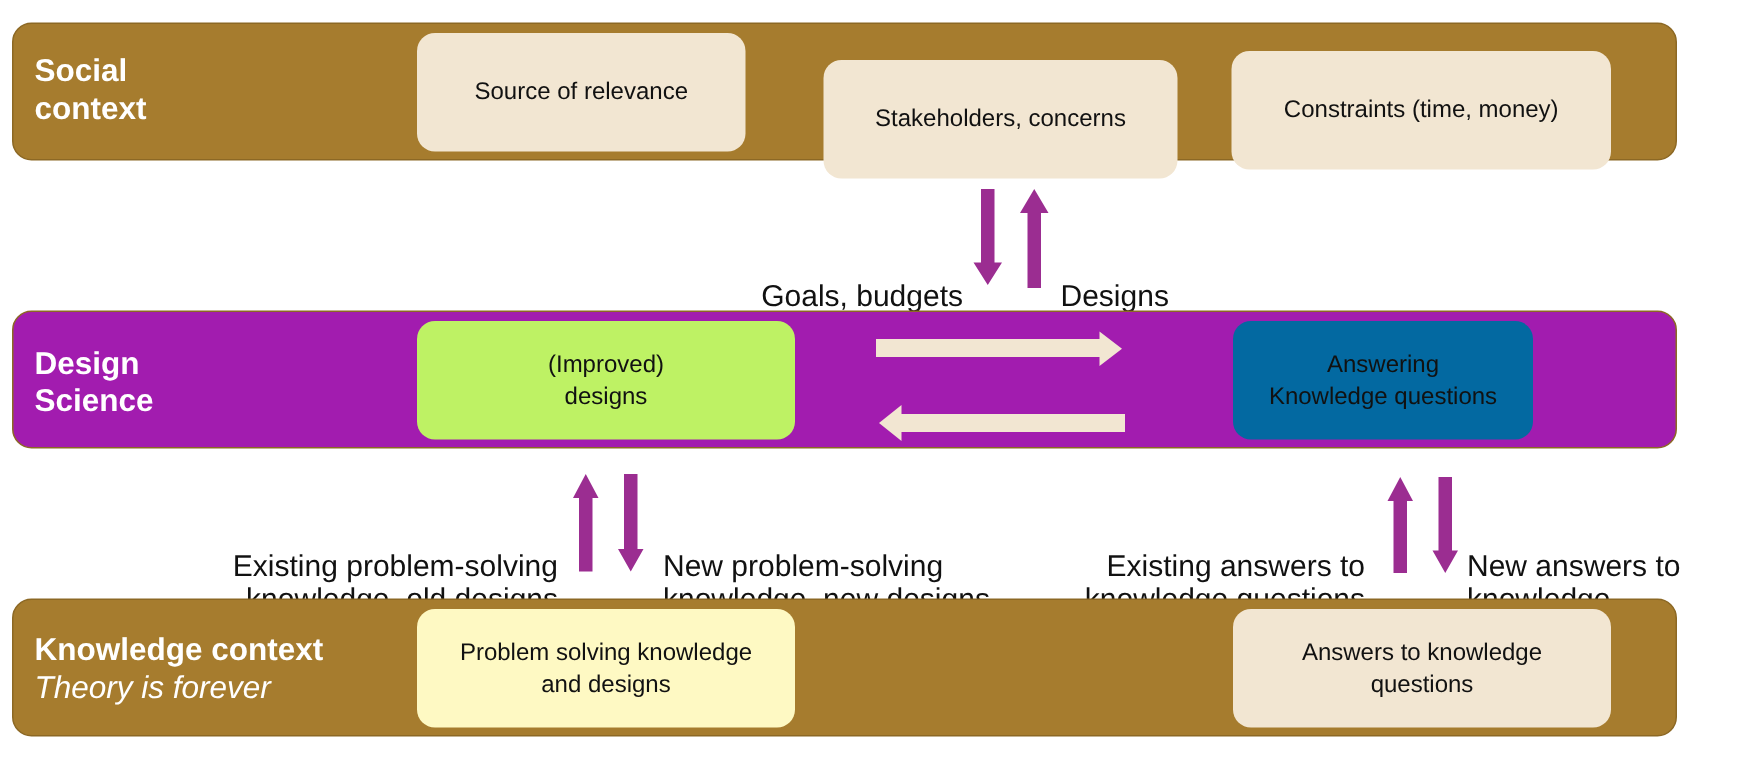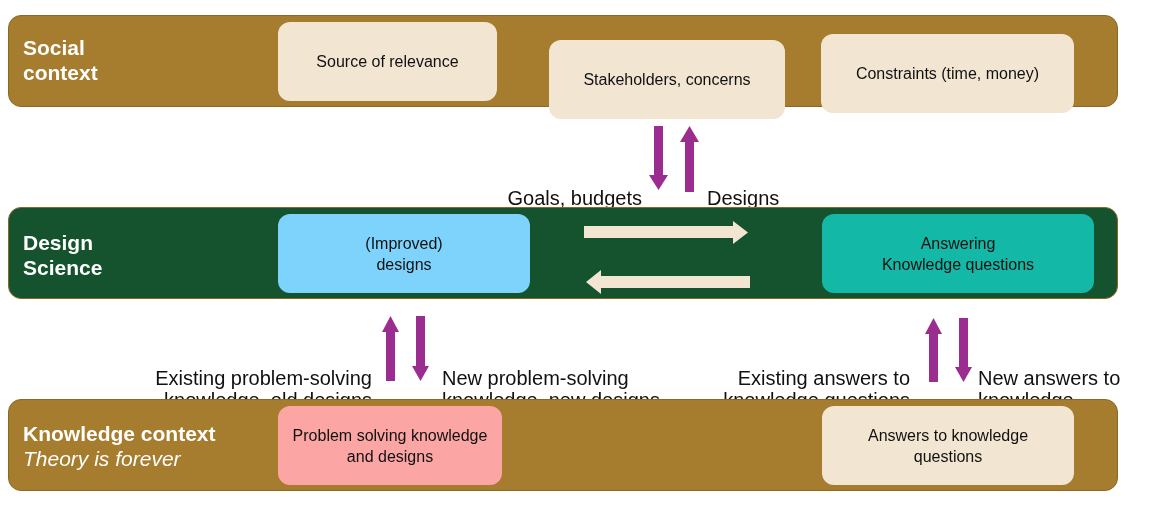--- a/index.html
+++ b/index.html
@@ -31,7 +31,7 @@
 <div class="label right" style="left:500px; top:147px; width:142px;">Goals, budgets</div>
 <div class="label" style="left:707px; top:147px;">Designs</div>
 
-<div class="band" style="top: 207px; background: #14532d; padding-left: 11px;">
+<div class="band" style="top: 207px; background: #a21caf; padding-left: 11px;">
   <div class="band-title" style="top:22px; white-space:pre-line;">Design
 Science</div>
 </div>

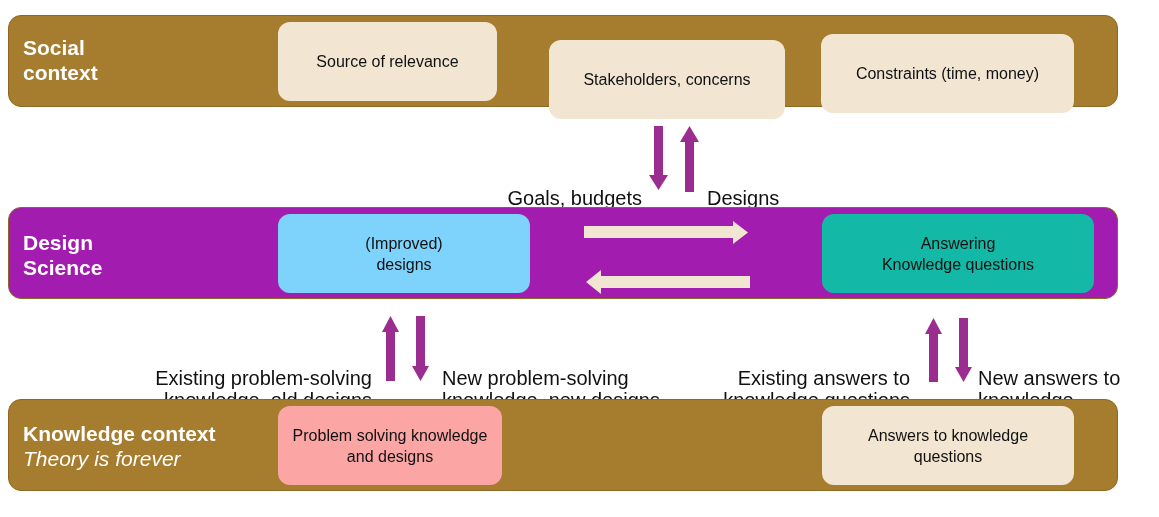--- a/index.html
+++ b/index.html
@@ -35,7 +35,7 @@
   <div class="band-title" style="top:22px; white-space:pre-line;">Design
 Science</div>
 </div>
-<div class="box" style="left: 278px; top: 214px; width: 252px; height: 79px; background: #7dd3fc;">(Improved)
+<div class="box" style="left: 278px; top: 214px; width: 252px; height: 79px; background: #bef264;">(Improved)
 designs</div>
 <div class="box" style="left: 822px; top: 214px; width: 272px; height: 79px; background: #14b8a6;">Answering
 Knowledge questions</div>

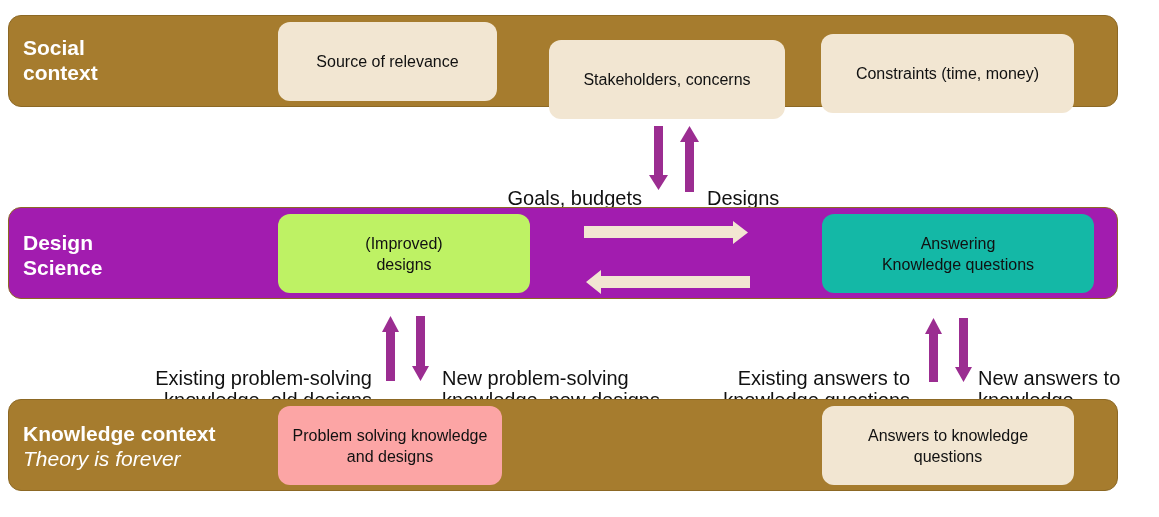--- a/index.html
+++ b/index.html
@@ -37,7 +37,7 @@
 </div>
 <div class="box" style="left: 278px; top: 214px; width: 252px; height: 79px; background: #bef264;">(Improved)
 designs</div>
-<div class="box" style="left: 822px; top: 214px; width: 272px; height: 79px; background: #14b8a6;">Answering
+<div class="box" style="left: 822px; top: 214px; width: 200px; height: 79px; background: #0369a1;">Answering
 Knowledge questions</div>
 
 <div class="label right" style="left:150px; top:327px; width:222px;">Existing problem-solving

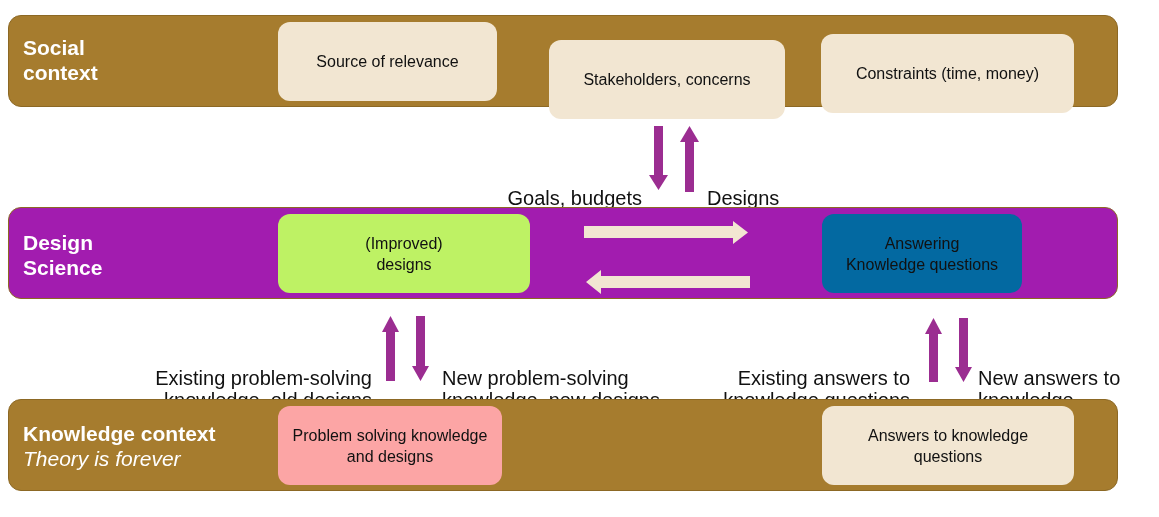--- a/index.html
+++ b/index.html
@@ -55,7 +55,7 @@
     <span class="band-subtitle">Theory is forever</span>
   </div>
 </div>
-<div class="box" style="left: 278px; top: 406px; width: 224px; height: 79px; background: #fca5a5;">Problem solving knowledge
+<div class="box" style="left: 278px; top: 406px; width: 252px; height: 79px; background: #fef9c3;">Problem solving knowledge
 and designs</div>
 <div class="box" style="left: 822px; top: 406px; width: 252px; height: 79px; background: rgb(242, 230, 210);">Answers to knowledge
 questions</div>

